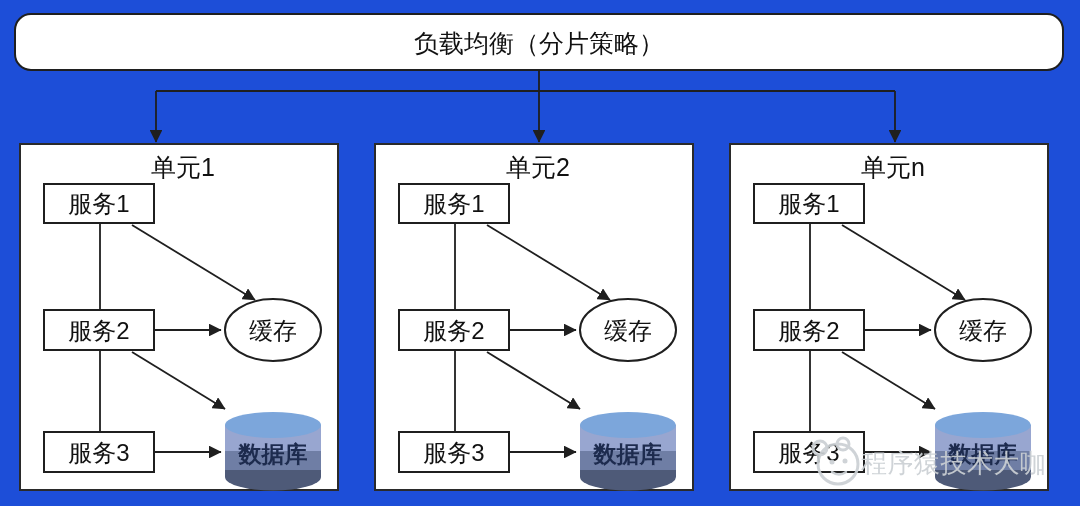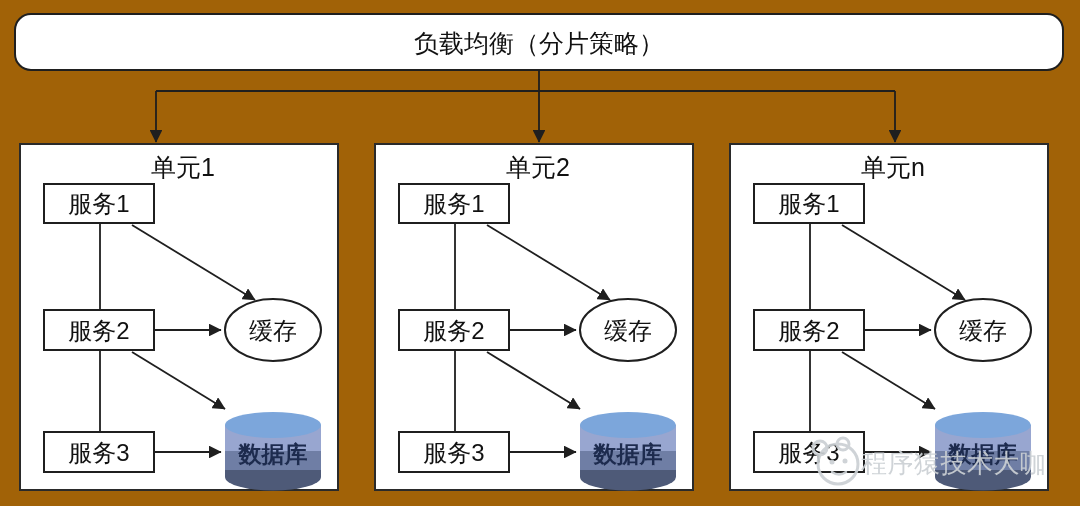--- a/index.html
+++ b/index.html
@@ -14,7 +14,7 @@
     position: relative;
     width: 1080px;
     height: 506px;
-    background: #a16207;
+    background: #1d4ed8;
   }
   svg {
     display: block;

